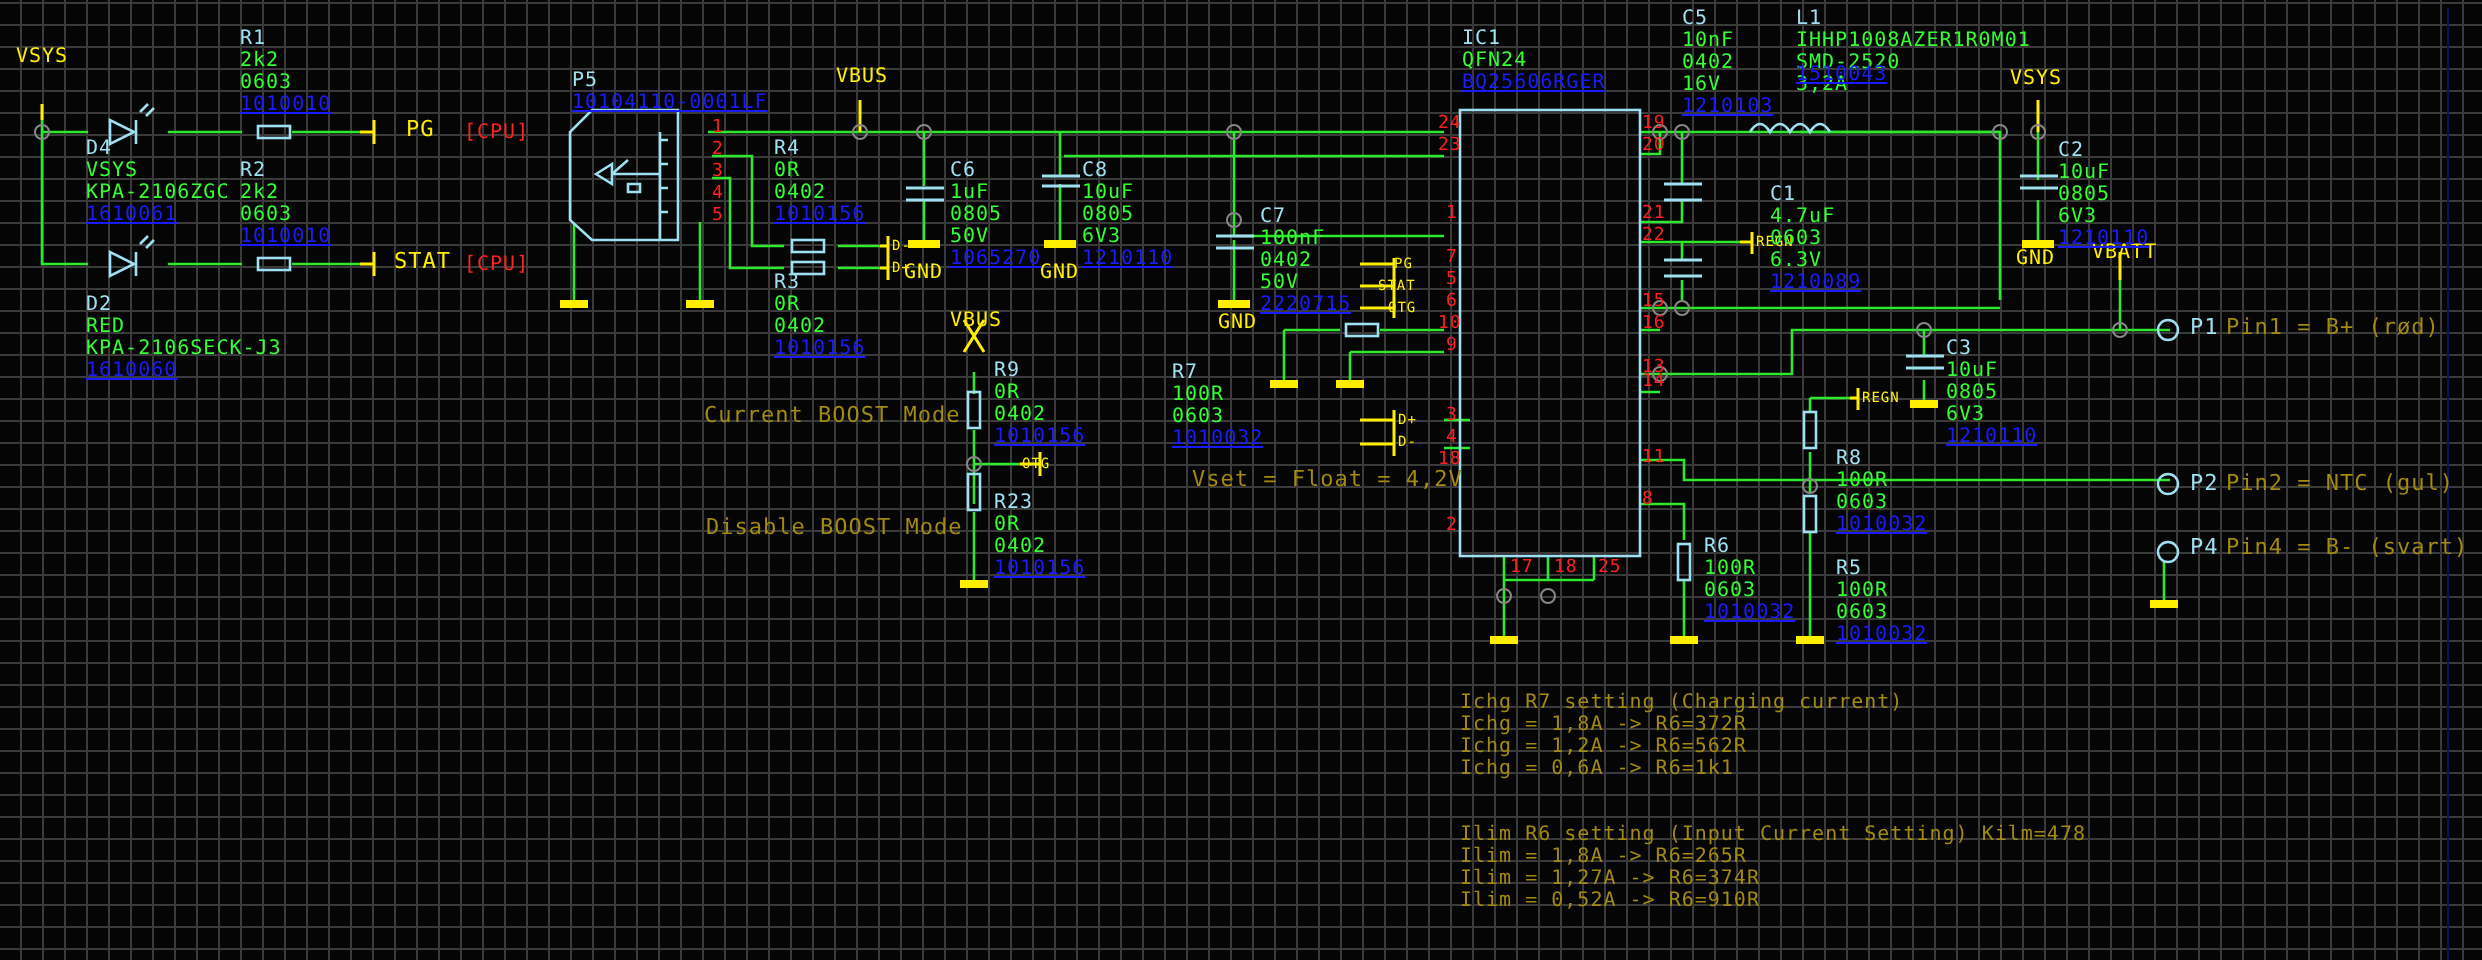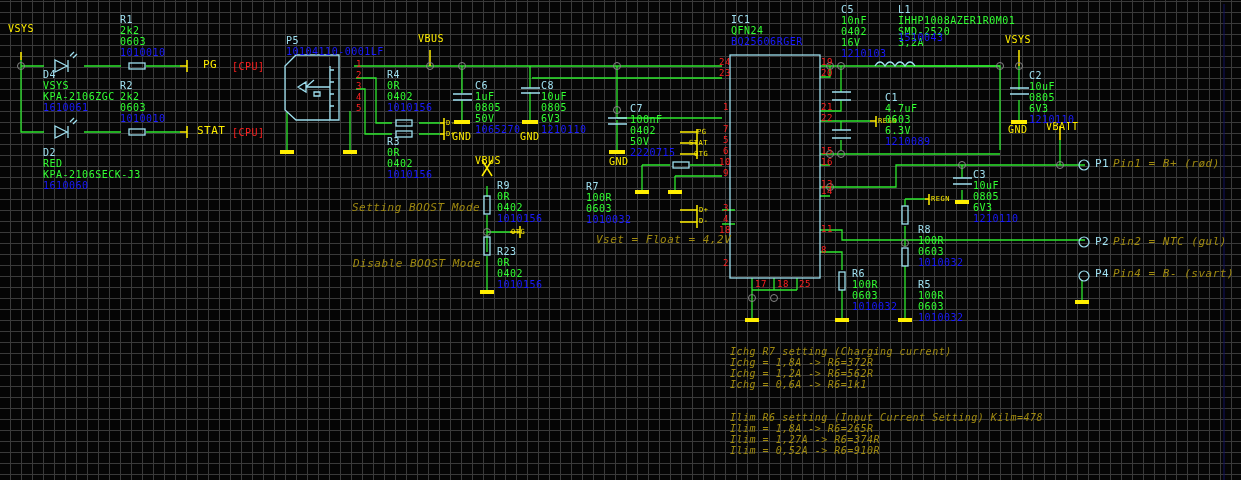--- a/index.html
+++ b/index.html
@@ -14,7 +14,7 @@
   .t{position:absolute;font-size:10px;line-height:11px;white-space:pre;letter-spacing:0.5px;}
   .ref{color:#9fe0f0;}
   .val{color:#33ff33;}
-  .pn{color:#1a1aff;}
+  .pn{color:#1a1aff;text-decoration:underline;}
   .net{color:#ffee00;}
   .cpu{color:#ff2020;}
   .note{color:#a08a10;font-style:italic;}

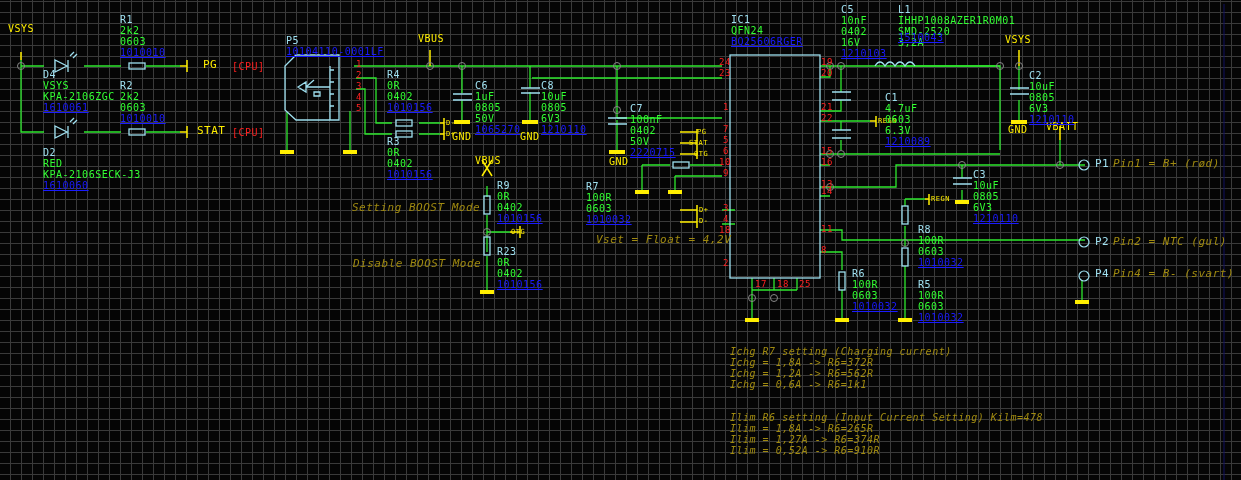--- a/index.html
+++ b/index.html
@@ -17,7 +17,7 @@
   .pn{color:#1a1aff;text-decoration:underline;}
   .net{color:#ffee00;}
   .cpu{color:#ff2020;}
-  .note{color:#a08a10;font-style:italic;}
+  .note{color:#a08a10;}
   .pin{color:#ff2020;font-size:9px;}
 </style>
 </head>

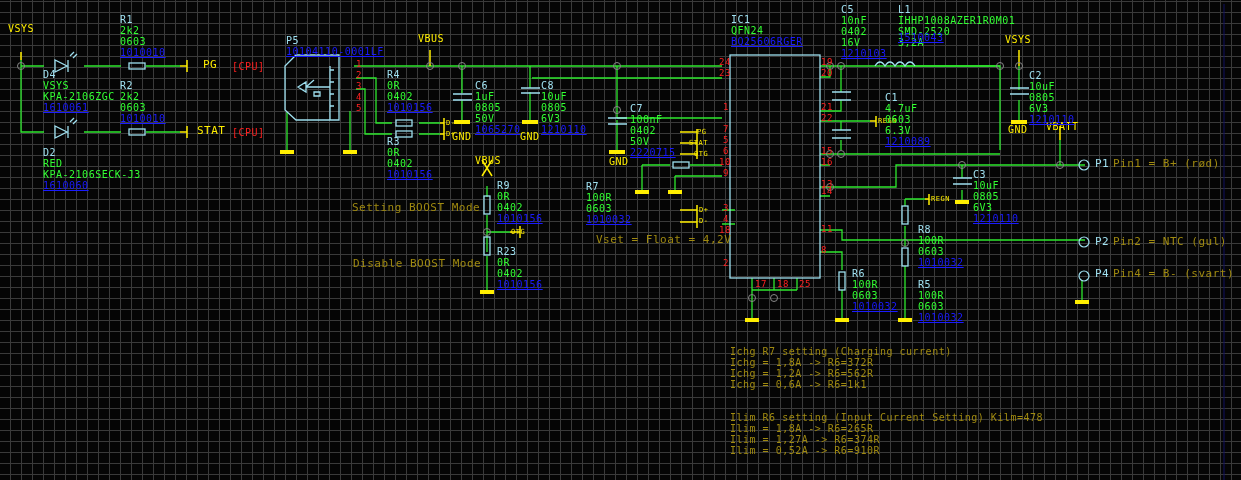--- a/index.html
+++ b/index.html
@@ -366,7 +366,7 @@
 <div class="t note" style="left:1113px;top:268px;font-size:11px">Pin4 = B- (svart)</div>
 </div>
 
-<div class="t note" style="left:352px;top:202px;font-size:11px">Setting BOOST Mode</div>
+<div class="t note" style="left:352px;top:202px;font-size:11px">Current BOOST Mode</div>
 <div class="t note" style="left:353px;top:258px;font-size:11px">Disable BOOST Mode</div>
 <div class="t note" style="left:596px;top:234px;font-size:11px">Vset = Float = 4,2V</div>
 

